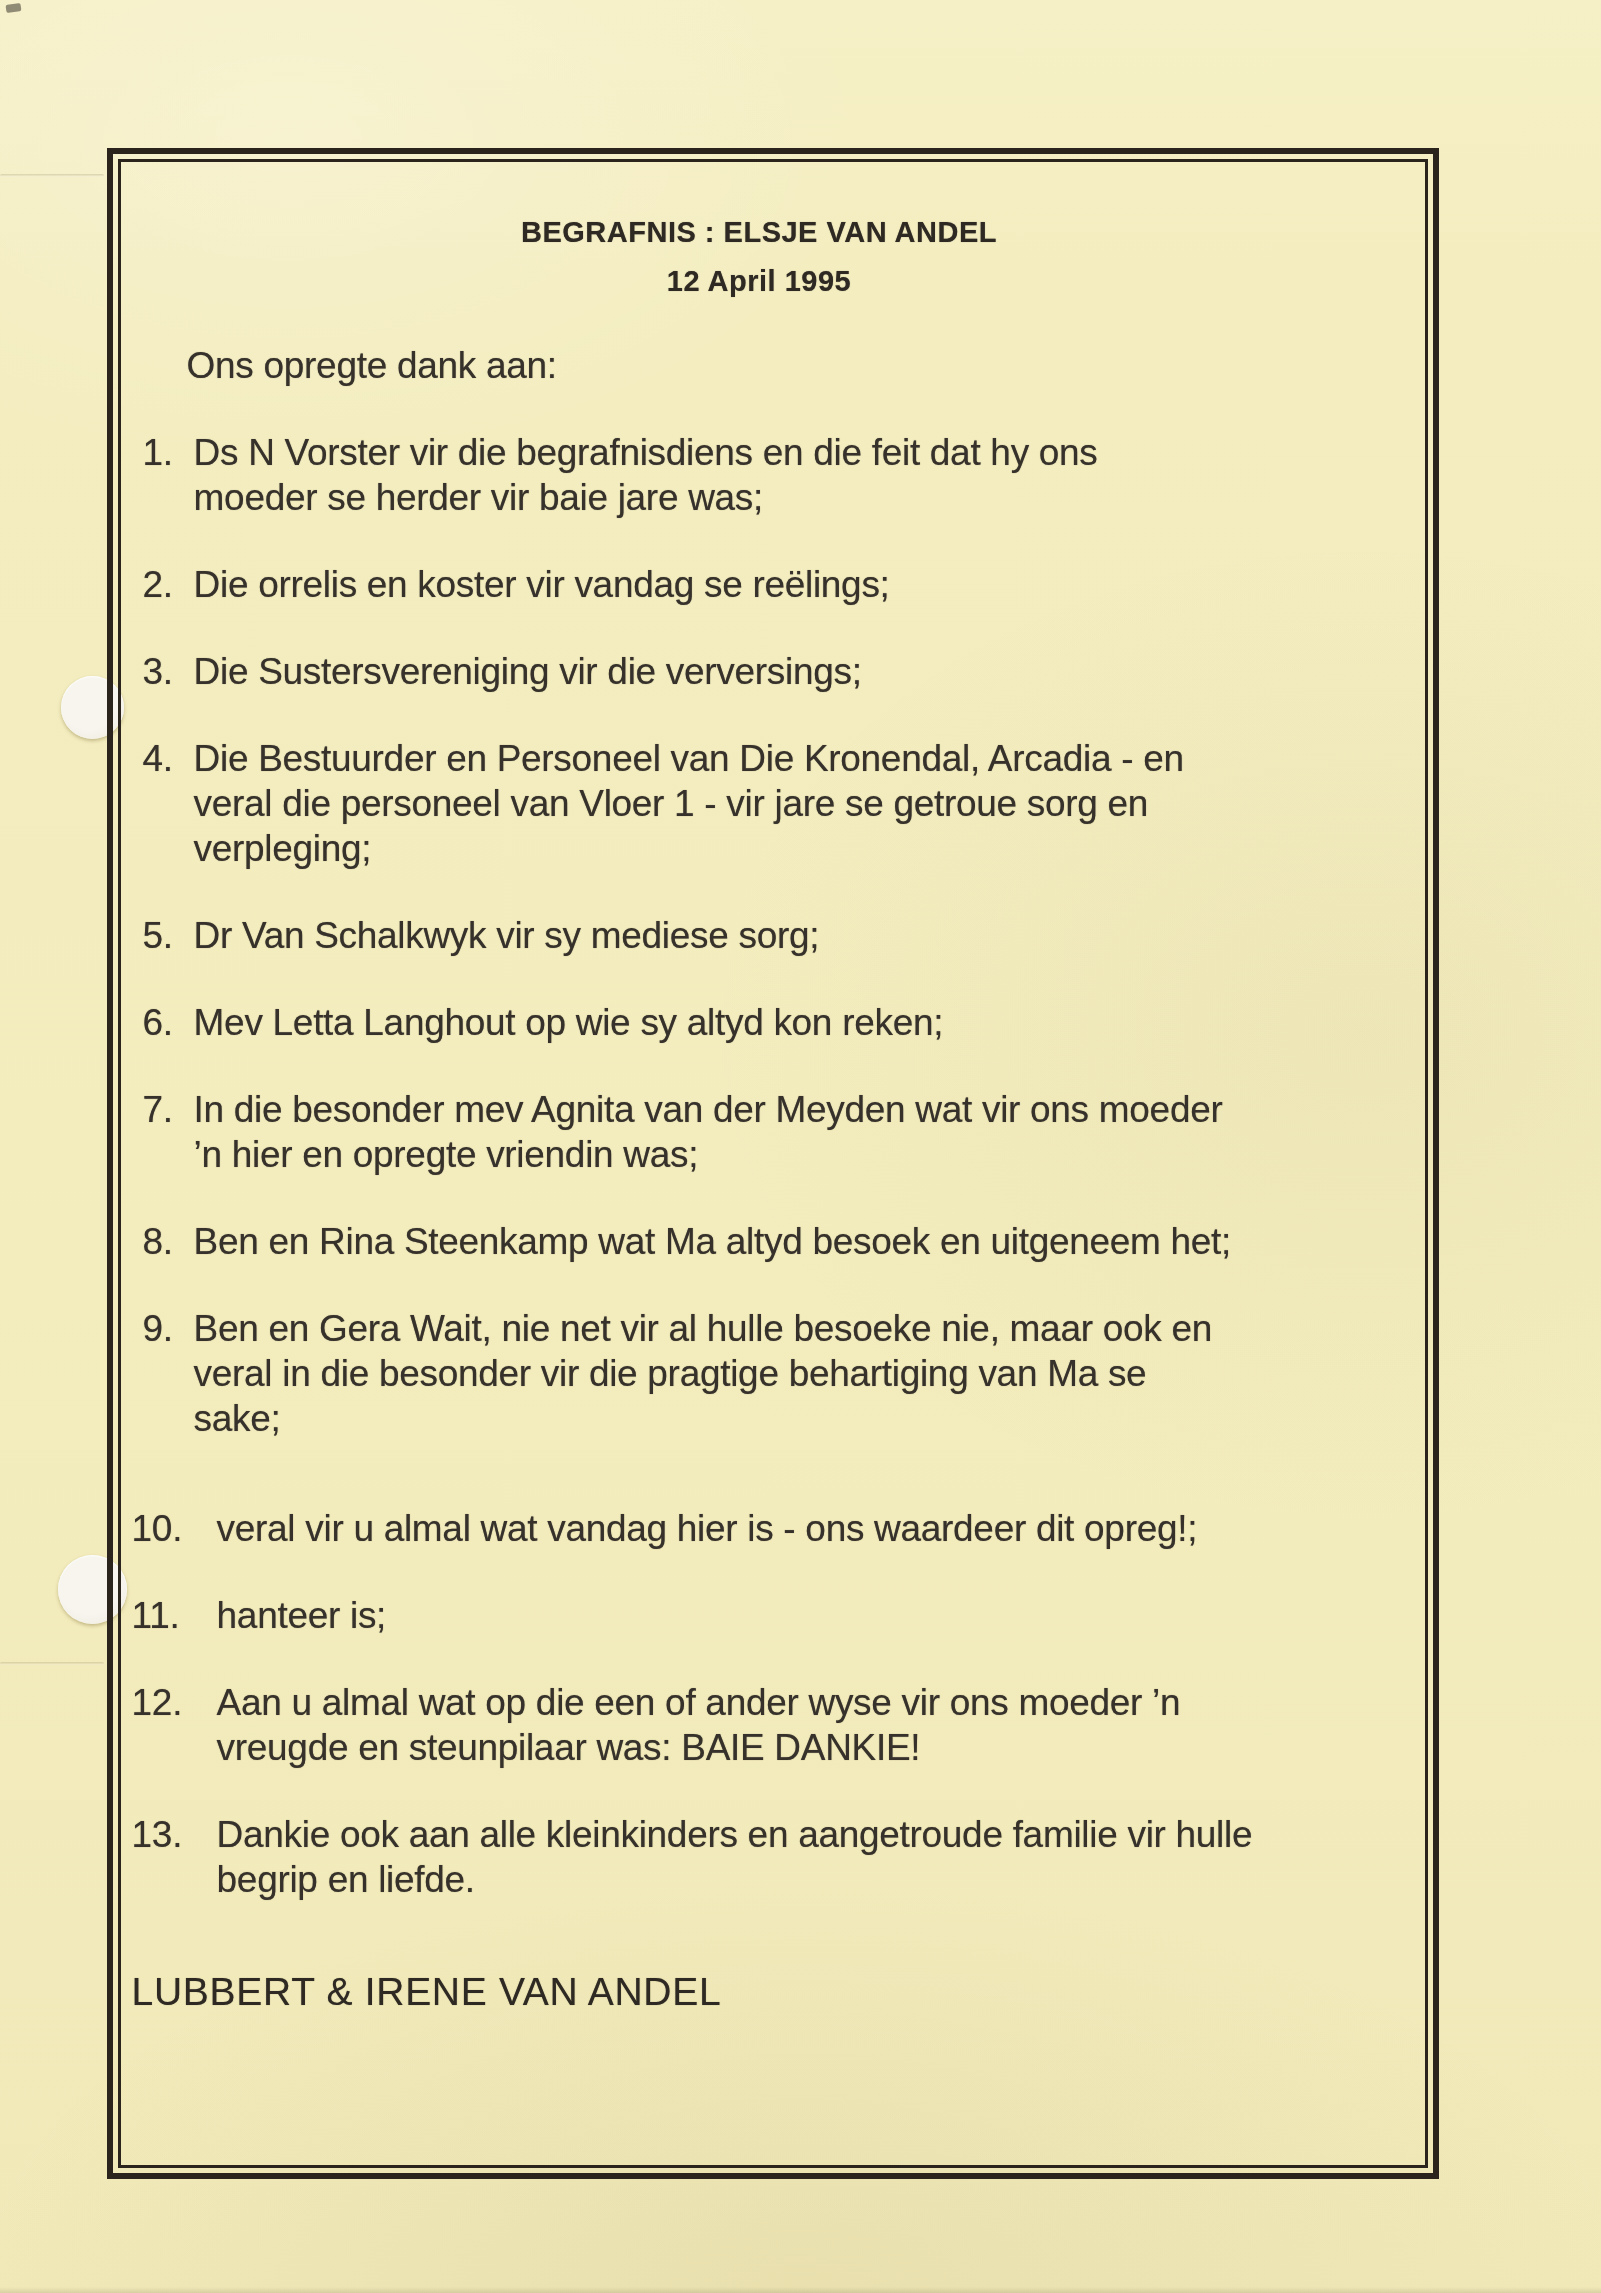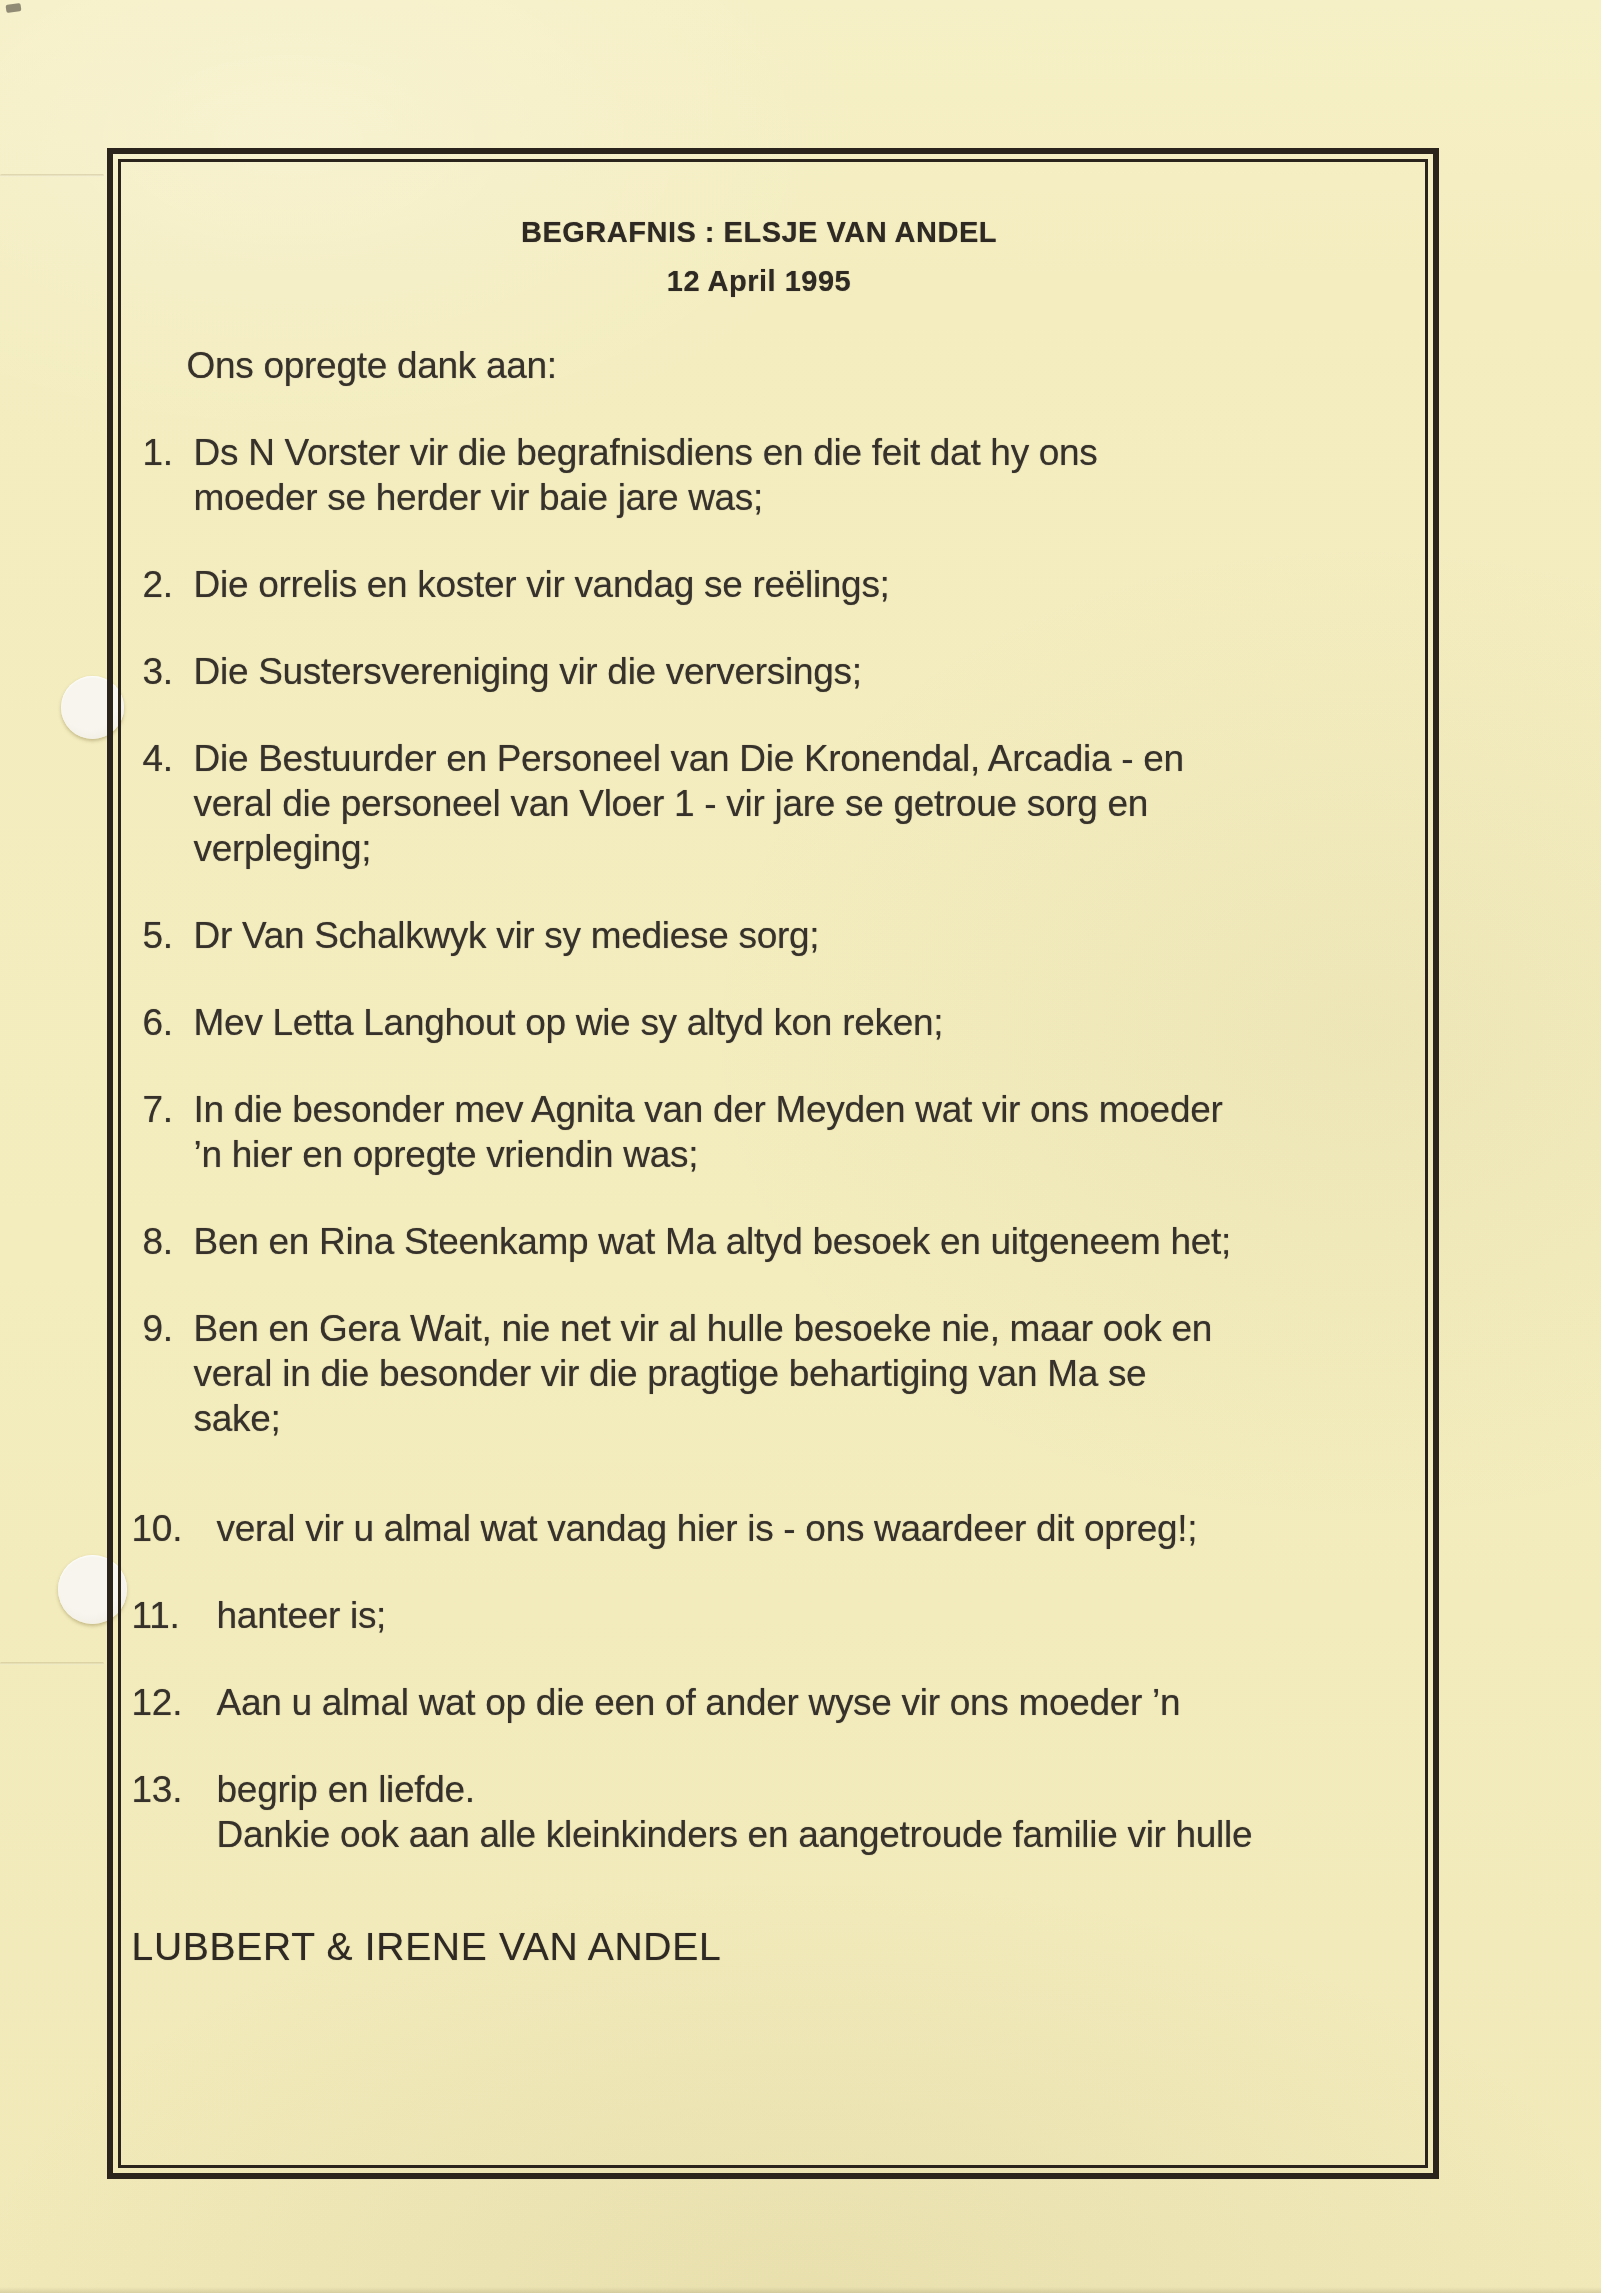--- a/index.html
+++ b/index.html
@@ -190,6 +190,7 @@
               <span class="num">12.</span>
               <div class="txt">
                 <div class="ln">Aan u almal wat op die een of ander wyse vir ons moeder ’n</div>
+                <div class="ln">vreugde en steunpilaar was: BAIE DANKIE!</div>
               </div>
             </div>
             <div class="item wide">

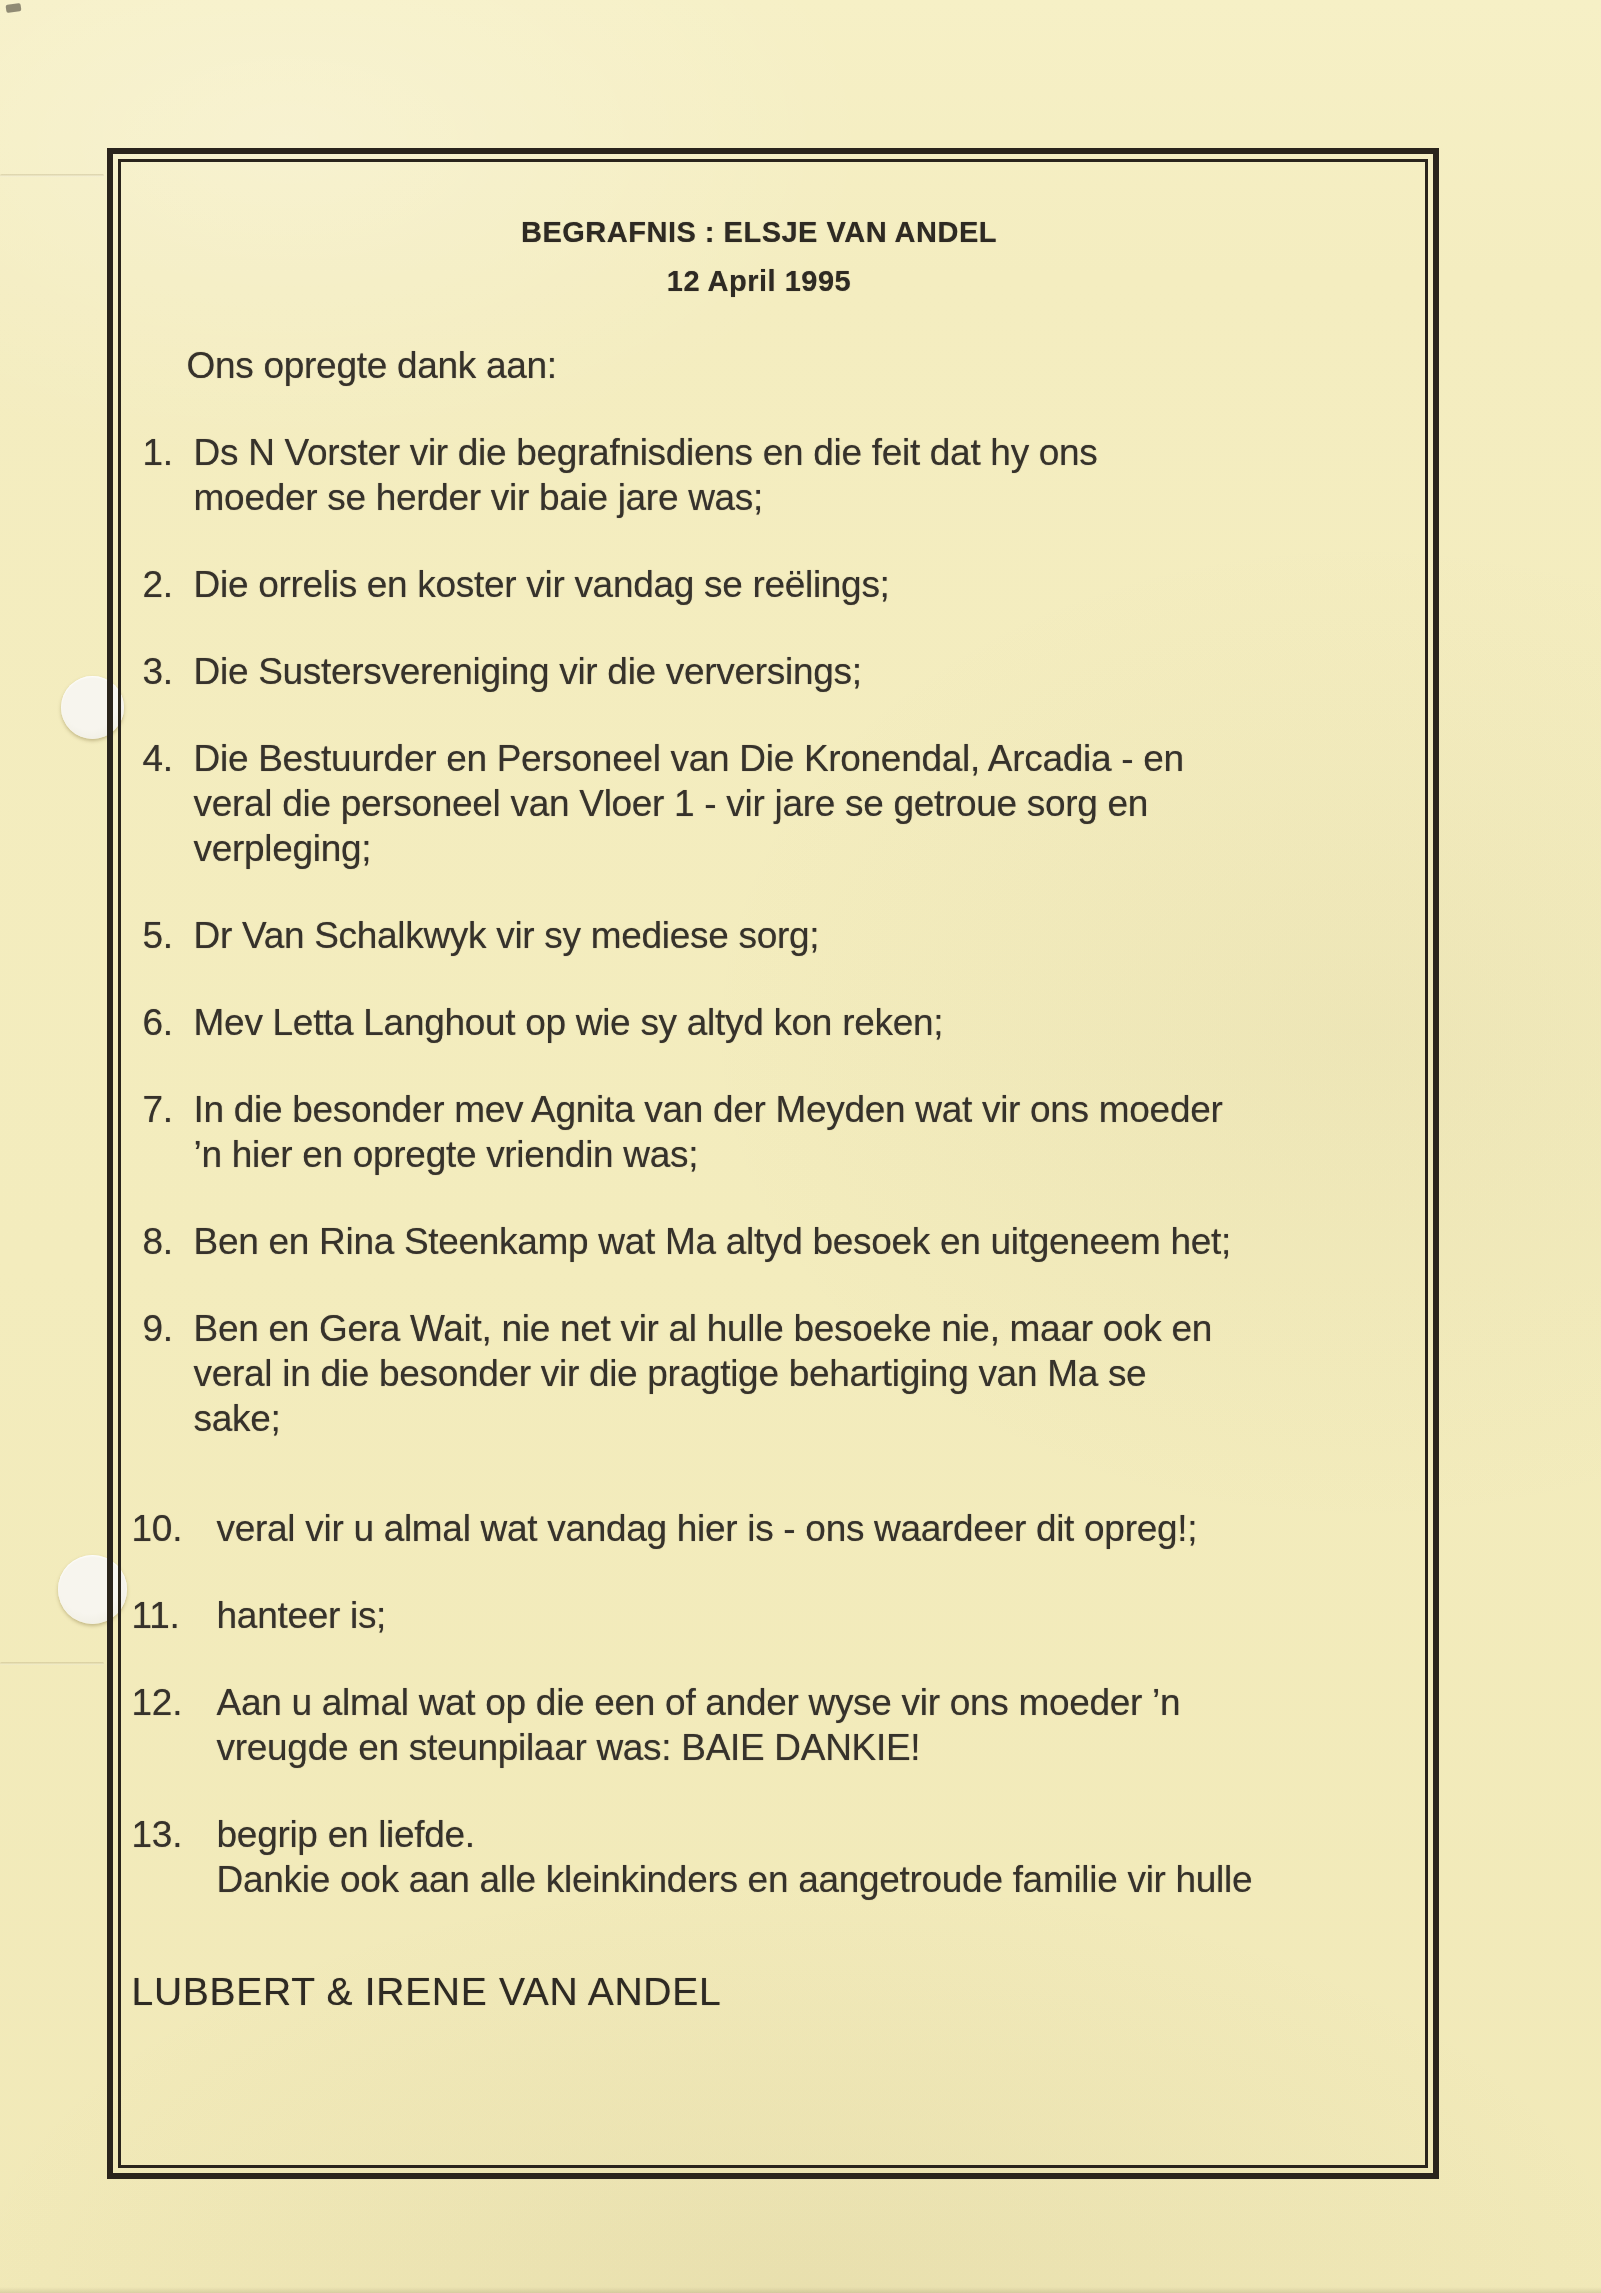--- a/index.html
+++ b/index.html
@@ -196,8 +196,8 @@
             <div class="item wide">
               <span class="num">13.</span>
               <div class="txt">
+                <div class="ln">Dankie ook aan alle kleinkinders en aangetroude familie vir hulle</div>
                 <div class="ln">begrip en liefde.</div>
-                <div class="ln">Dankie ook aan alle kleinkinders en aangetroude familie vir hulle</div>
               </div>
             </div>
           </div>

